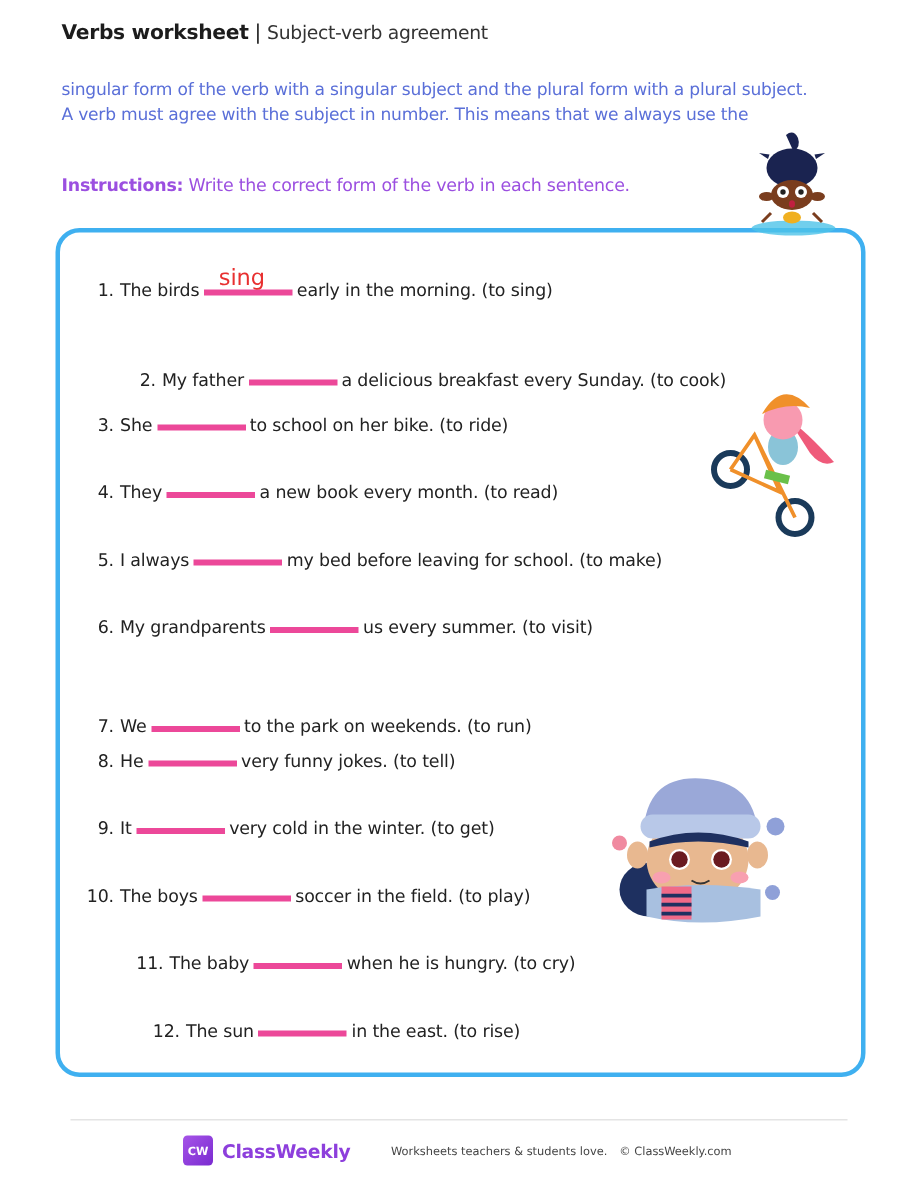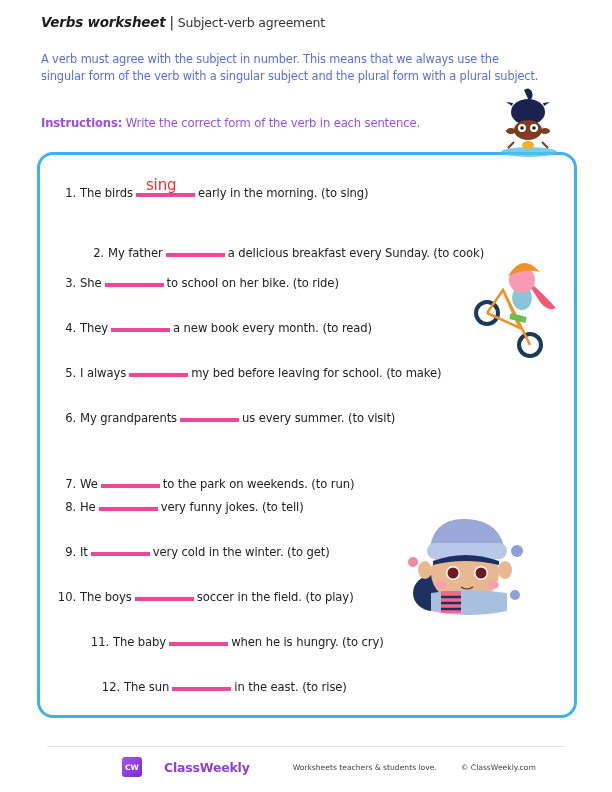--- a/index.html
+++ b/index.html
@@ -7,7 +7,7 @@
     body { position: relative; font-family: "DejaVu Sans", sans-serif; color: #222; }
 
     .header { position: absolute; left: 41px; top: 14px; font-size: 13px; color: #1c1c1c; white-space: nowrap; letter-spacing: -0.2px; }
-    .header .title-main { font-weight: bold; font-size: 13.5px; font-style: italic; }
+    .header .title-main { font-weight: bold; font-size: 13.5px; }
     .header .sep { font-size: 13.5px; margin: 0 4px; }
     .header .title-sub { font-size: 12.5px; color: #333; }
 

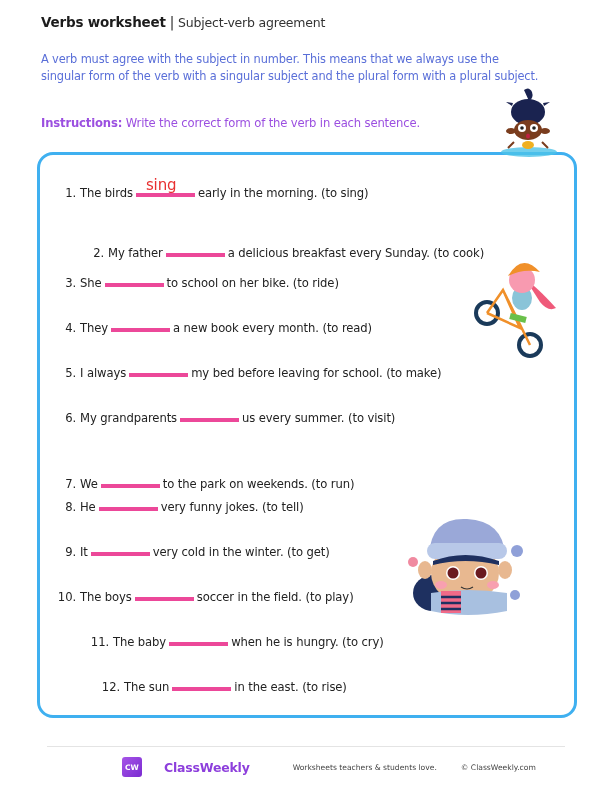--- a/index.html
+++ b/index.html
@@ -41,8 +41,8 @@
 </div>
 
 <div class="intro">
+  <div>singular form of the verb with a singular subject and the plural form with a plural subject.</div>
   <div>A verb must agree with the subject in number. This means that we always use the</div>
-  <div>singular form of the verb with a singular subject and the plural form with a plural subject.</div>
 </div>
 
 <div class="instructions">

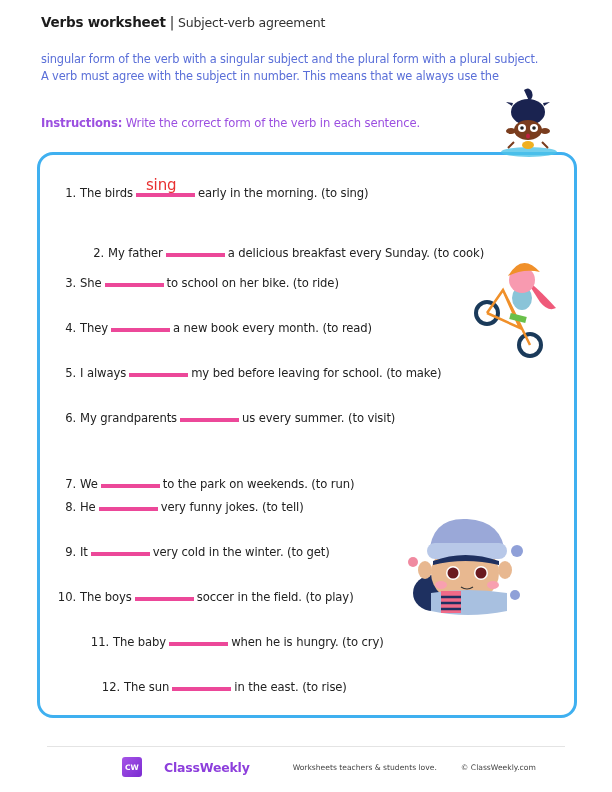--- a/index.html
+++ b/index.html
@@ -25,7 +25,7 @@
     .q .answer { position: absolute; left: 10px; bottom: -1px; font-size: 15px; color: #e83030; }
 
     .footer-line { position: absolute; left: 47px; top: 746px; width: 518px; height: 1px; background: #e4e4e4; }
-    .footer { position: absolute; top: 757px; left: 122px; display: flex; align-items: center; white-space: nowrap; gap: 16px; }
+    .footer { position: absolute; top: 757px; left: 122px; display: flex; align-items: center; white-space: nowrap; }
     .logo-badge { width: 20px; height: 20px; border-radius: 3px; background: linear-gradient(135deg, #a654e8, #7a2bd0); color: #fff; font-size: 7.5px; font-weight: bold; display: flex; align-items: center; justify-content: center; }
     .logo-text { margin-left: 6px; font-size: 12.5px; font-weight: bold; color: #8d3fdc; letter-spacing: -0.2px; }
     .tagline { margin-left: 27px; font-size: 7.6px; color: #444; }

